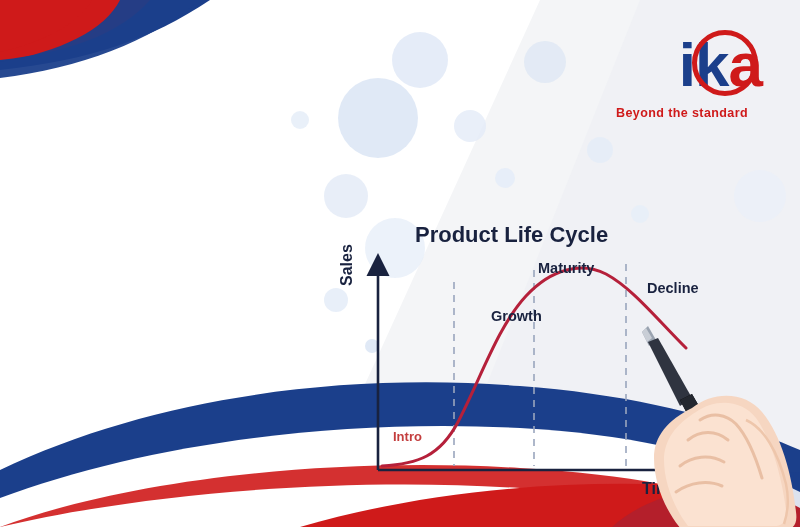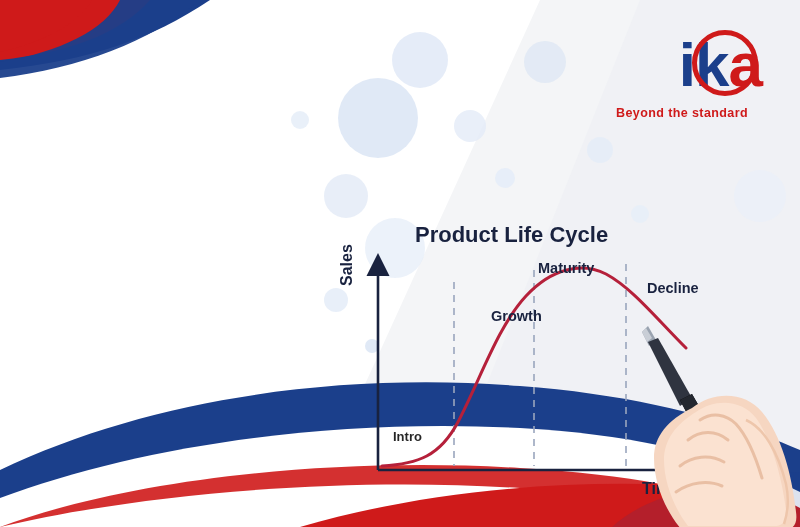--- a/index.html
+++ b/index.html
@@ -62,7 +62,7 @@
   .lbl-time{left:312px;top:272px;}
 
   .stage-lbl{position:absolute;font-size:14.5px;font-weight:bold;white-space:nowrap;}
-  .lbl-intro{left:63px;top:221px;color:#000000;font-size:13px;opacity:.85;}
+  .lbl-intro{left:63px;top:221px;color:#b91c1c;font-size:13px;opacity:.85;}
   .lbl-growth{left:133px;top:100px;color:#19223f;margin-left:28px;}
   .lbl-maturity{left:208px;top:52px;color:#19223f;}
   .lbl-decline{left:317px;top:72px;color:#19223f;}

